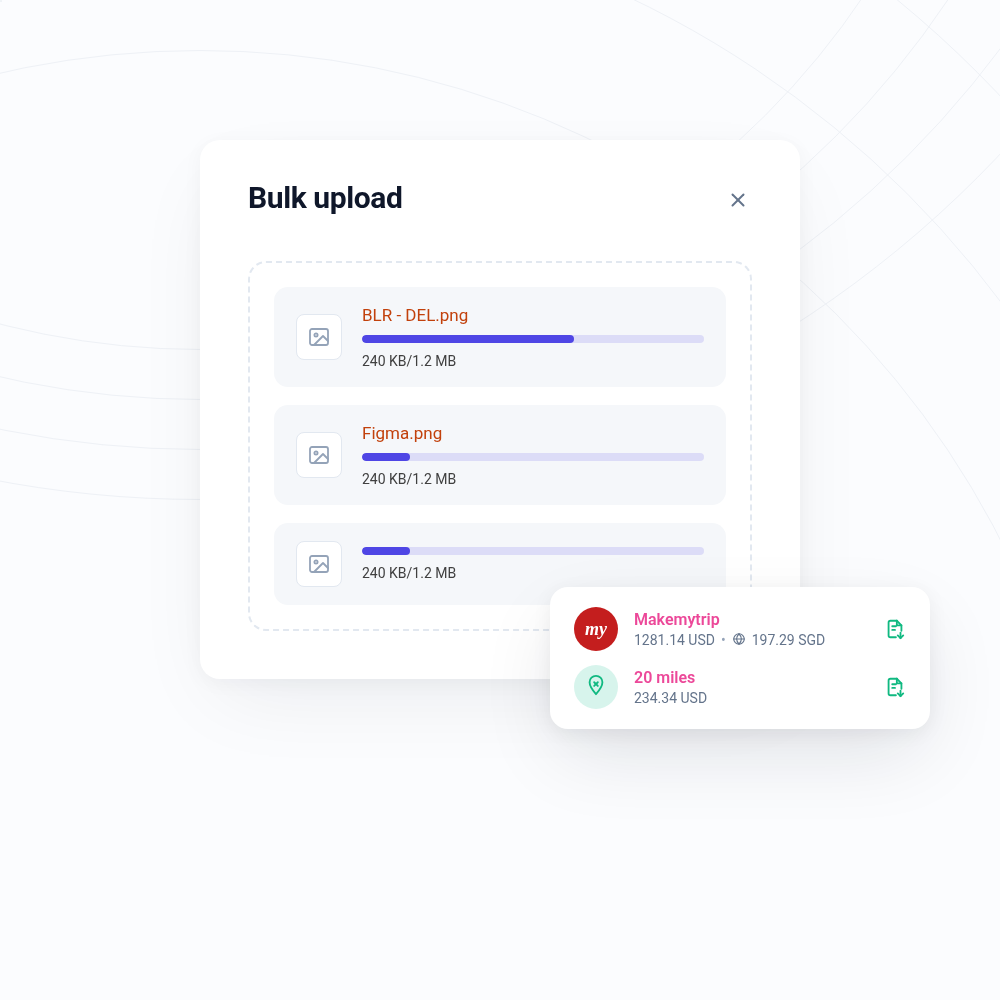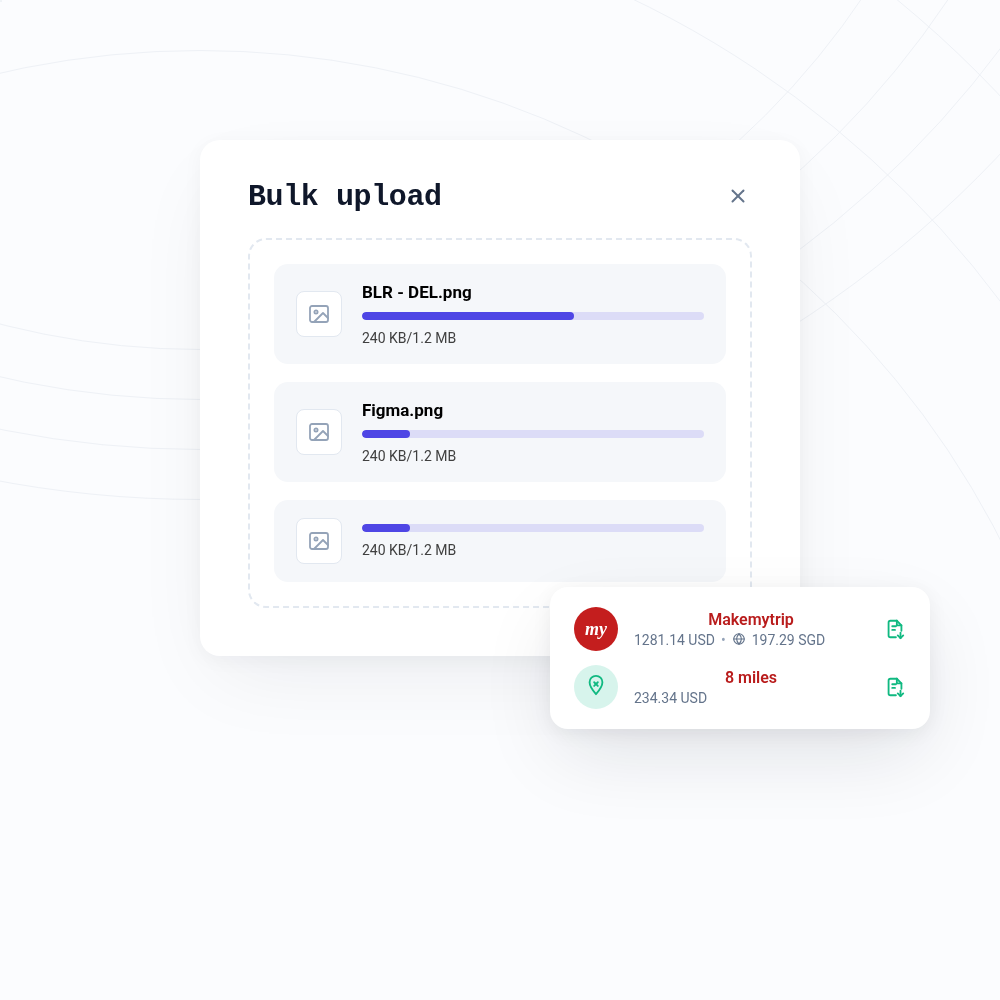--- a/index.html
+++ b/index.html
@@ -29,10 +29,9 @@
   }
   .modal-header {
     display: flex;
-    align-items: center;
+    align-items: flex-end;
     justify-content: space-between;
-    margin-bottom: 24px;
-    font-family: Liberation Mono, monospace;
+    margin-bottom: 46px;
   }
   .modal-title {
     font-size: 30px;

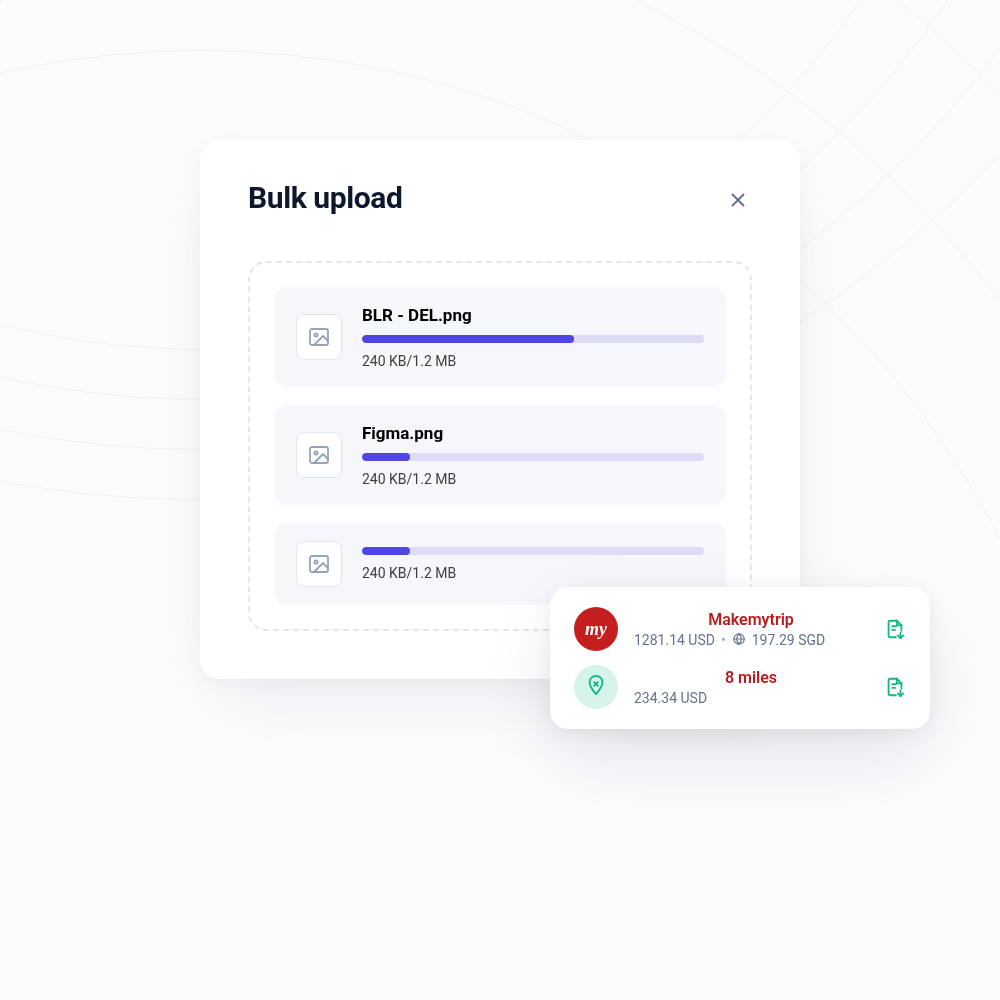--- a/index.html
+++ b/index.html
@@ -76,7 +76,7 @@
   }
   .file-icon svg { width: 24px; height: 24px; }
   .file-body { flex: 1; min-width: 0; }
-  .file-name { font-size: 17px; font-weight: 700; color: #000000; margin-bottom: 10px; }
+  .file-name { font-size: 17px; font-weight: 400; color: #c2410c; margin-bottom: 10px; }
   .progress-track {
     width: 100%;
     height: 8px;

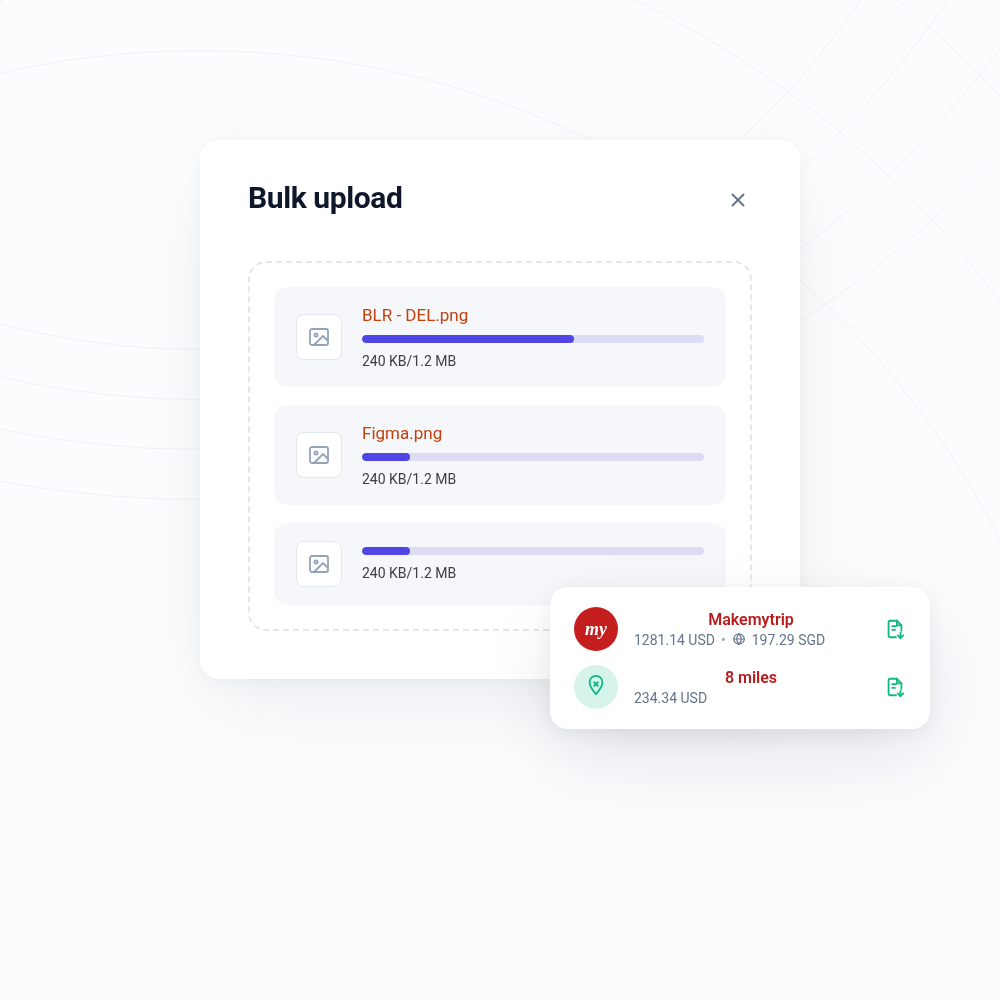--- a/index.html
+++ b/index.html
@@ -106,7 +106,6 @@
     display: flex;
     flex-direction: column;
     gap: 14px;
-    text-align: center;
   }
   .expense-row { display: flex; align-items: center; gap: 16px; }
   .exp-avatar {

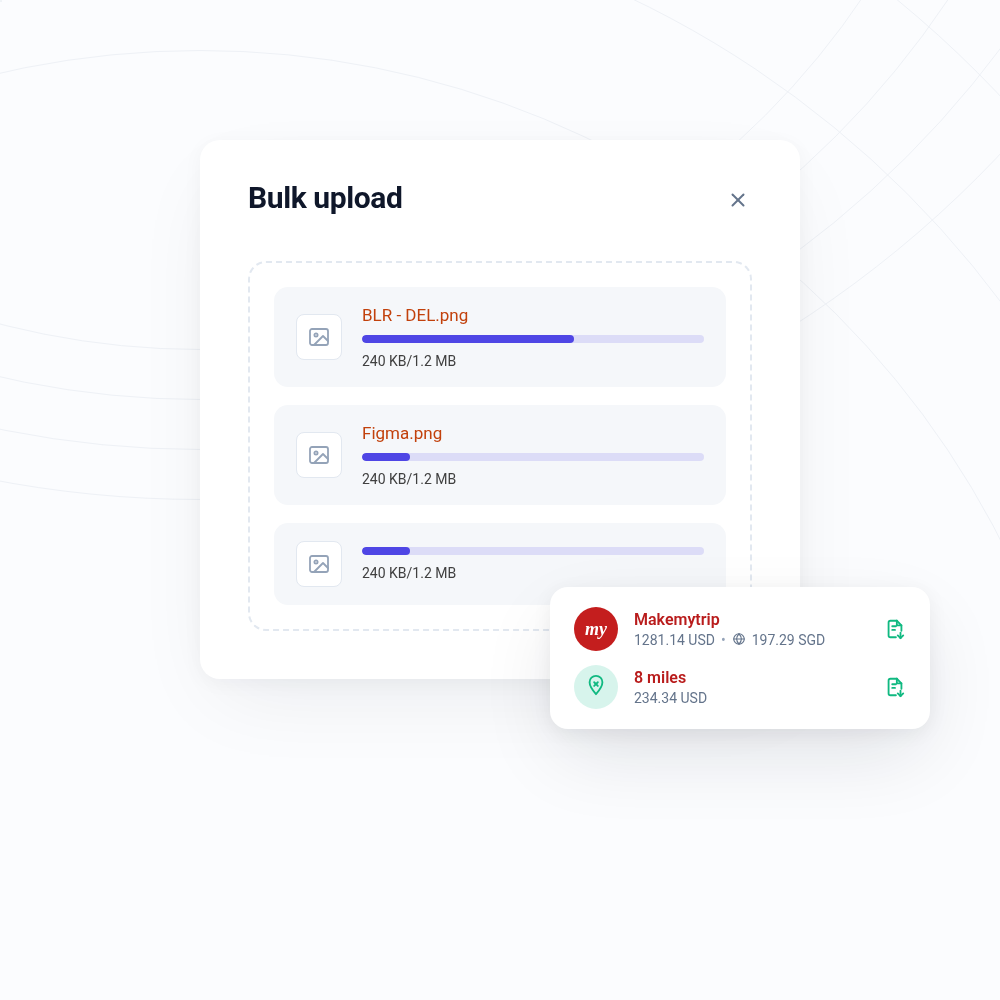--- a/index.html
+++ b/index.html
@@ -117,7 +117,7 @@
   .exp-avatar.miles { background: #d7f4ec; color: #10b981; }
   .exp-avatar.miles svg { width: 22px; height: 22px; }
   .exp-body { flex: 1; min-width: 0; }
-  .exp-title { font-size: 16px; font-weight: 600; color: #b91c1c; margin-bottom: 3px; }
+  .exp-title { font-size: 16px; font-weight: 600; color: #ec4899; margin-bottom: 3px; }
   .exp-sub { font-size: 14px; color: #64748b; display: flex; align-items: center; gap: 6px; flex-wrap: wrap; }
   .exp-sub .dot { color: #94a3b8; }
   .exp-sub svg { width: 14px; height: 14px; color: #64748b; }

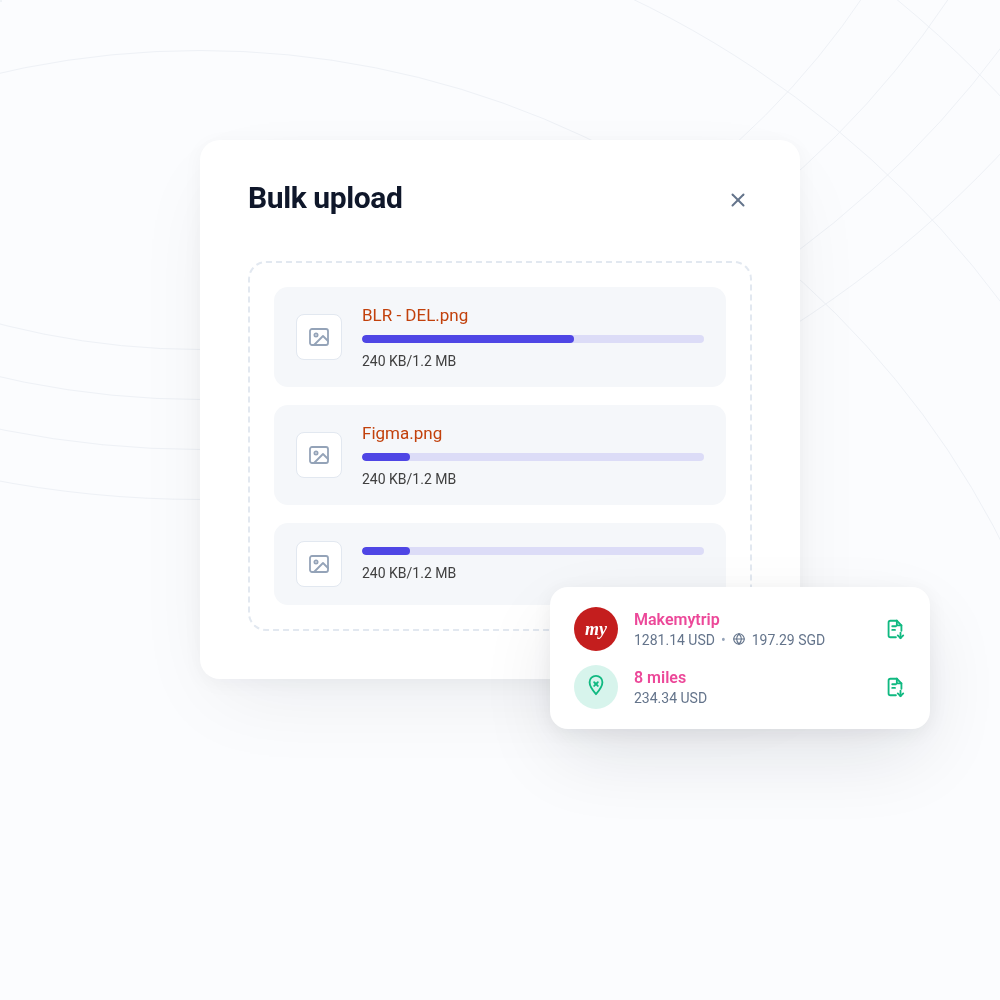--- a/index.html
+++ b/index.html
@@ -251,7 +251,7 @@
       </span>
     </div>
     <div class="exp-body">
-      <div class="exp-title">8 miles</div>
+      <div class="exp-title">20 miles</div>
       <div class="exp-sub">
         <span>234.34 USD</span>
       </div>

